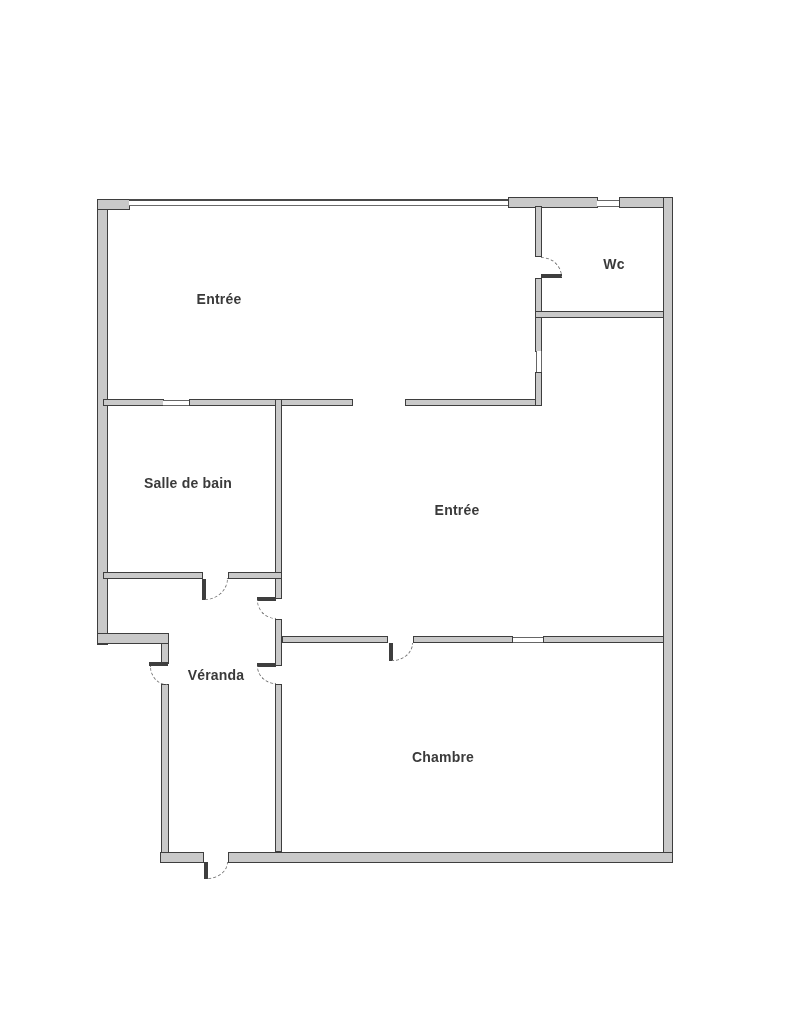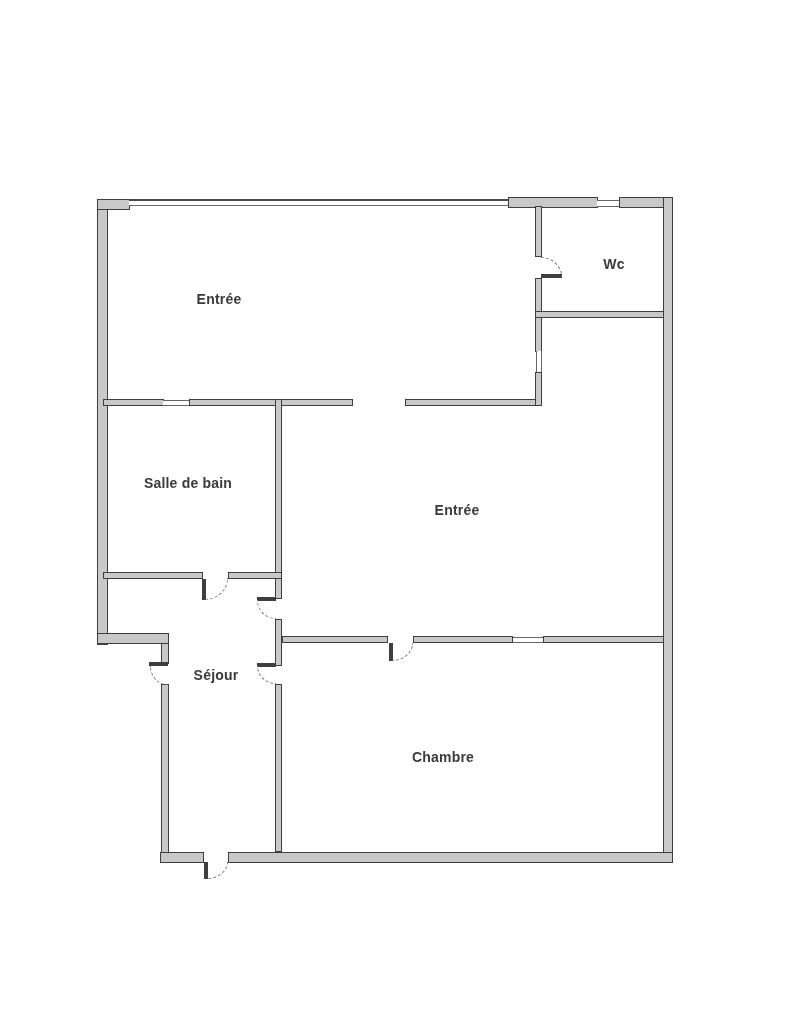--- a/index.html
+++ b/index.html
@@ -85,7 +85,7 @@
   <div class="label" style="left:614px;top:264px;">Wc</div>
   <div class="label" style="left:188px;top:483px;">Salle de bain</div>
   <div class="label" style="left:457px;top:510px;">Entrée</div>
-  <div class="label" style="left:216px;top:675px;">Séjour</div>
+  <div class="label" style="left:216px;top:675px;">Véranda</div>
   <div class="label" style="left:443px;top:757px;">Chambre</div>
 
 </div>

